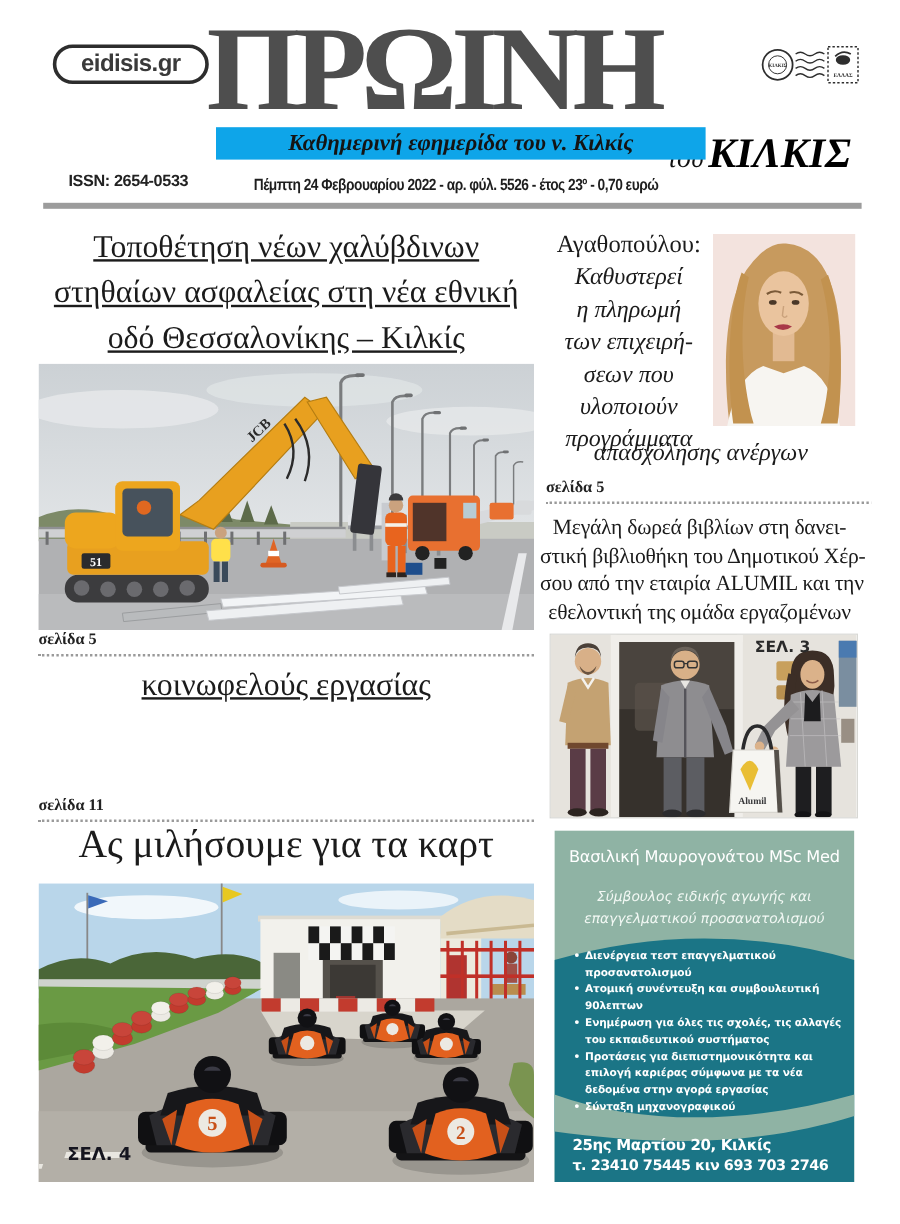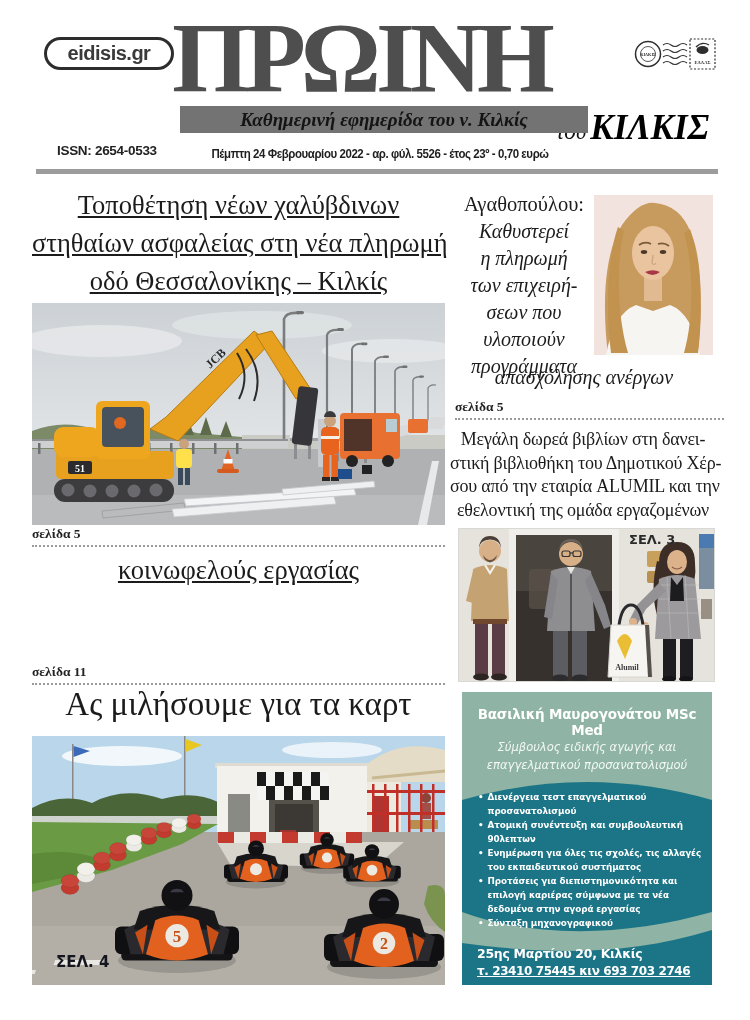--- a/index.html
+++ b/index.html
@@ -15,7 +15,7 @@
   .mast-suffix{position:absolute;left:556px;top:72px;white-space:nowrap;margin-top:36px;}
   .mast-of{font-style:italic;font-size:23px;color:#111;}
   .mast-region{font-style:italic;font-weight:bold;font-size:35px;color:#000;}
-  .subtitle-bar{position:absolute;left:180px;top:106px;width:408px;height:27px;background:#737373;
+  .subtitle-bar{position:absolute;left:180px;top:106px;width:408px;height:27px;background:#0ea5e9;
     display:flex;align-items:center;justify-content:center;font-style:italic;font-weight:bold;
     font-size:19px;color:#141414;}
   .issn{position:absolute;left:57px;top:143px;font-family:"Liberation Sans",sans-serif;font-weight:bold;

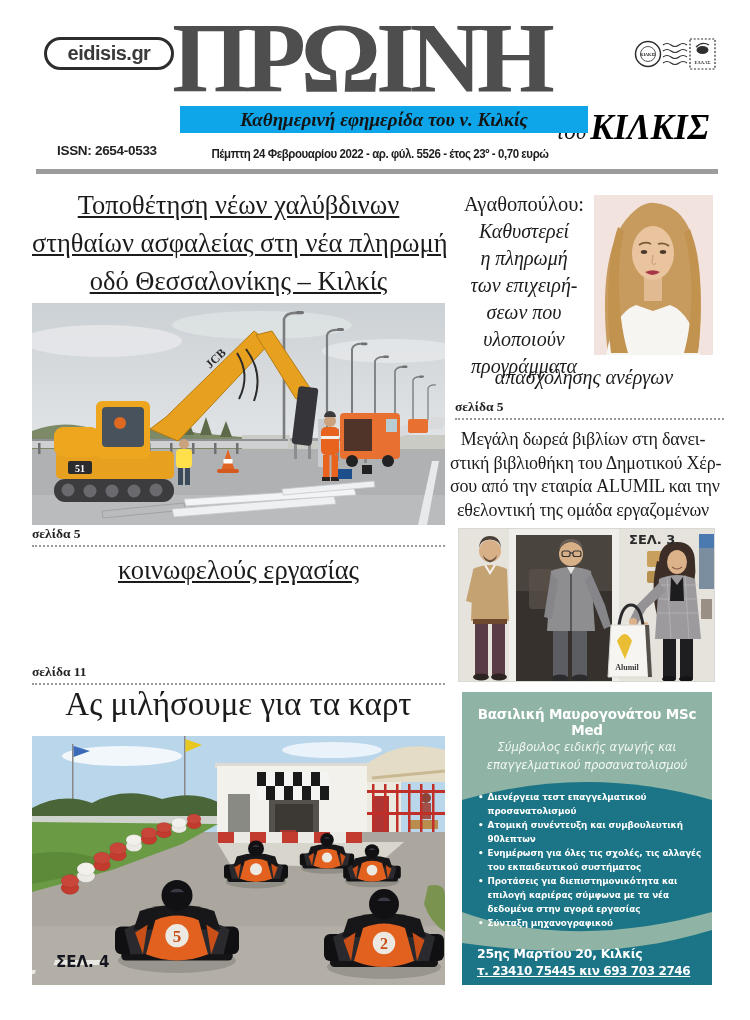--- a/index.html
+++ b/index.html
@@ -114,7 +114,7 @@
 
   <div class="hl hl1">
       <div class="ln">Τοποθέτηση νέων χαλύβδινων</div>
-      <div class="ln">στηθαίων ασφαλείας στη νέα πληρωμή</div>
+      <div class="ln">στηθαίων ασφαλείας στη νέα εθνική</div>
       <div class="ln">οδό Θεσσαλονίκης – Κιλκίς</div>
     </div>
 

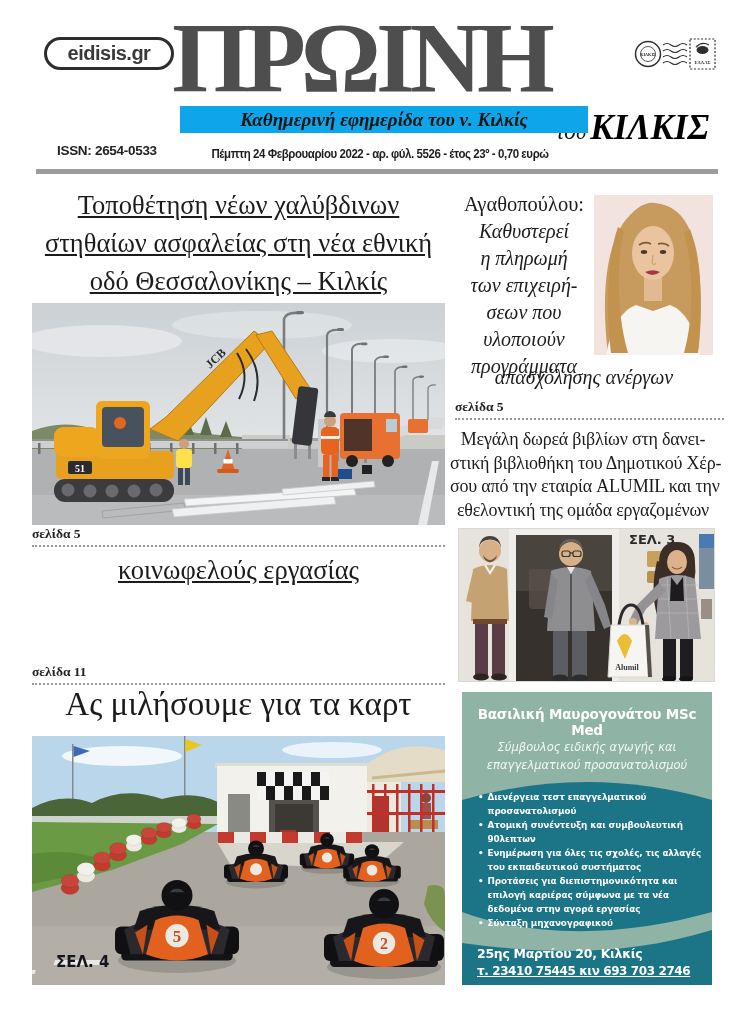--- a/index.html
+++ b/index.html
@@ -62,7 +62,7 @@
   
   .ad{position:absolute;left:462px;top:692px;width:250px;height:293px;font-family:"DejaVu Sans",sans-serif;}
   .ad .bg{position:absolute;left:0;top:0;width:100%;height:100%;}
-  .ad-name{position:absolute;top:14px;left:0;right:0;text-align:center;font-weight:bold;font-size:13.5px;
+  .ad-name{position:absolute;top:14px;left:0;right:0;text-align:center;font-weight:normal;font-size:13.5px;
     color:#fff;letter-spacing:-0.2px;}
   .ad-sub{position:absolute;top:46px;left:0;right:0;text-align:center;font-style:italic;font-size:11.5px;
     line-height:18px;color:#f2f8f4;}

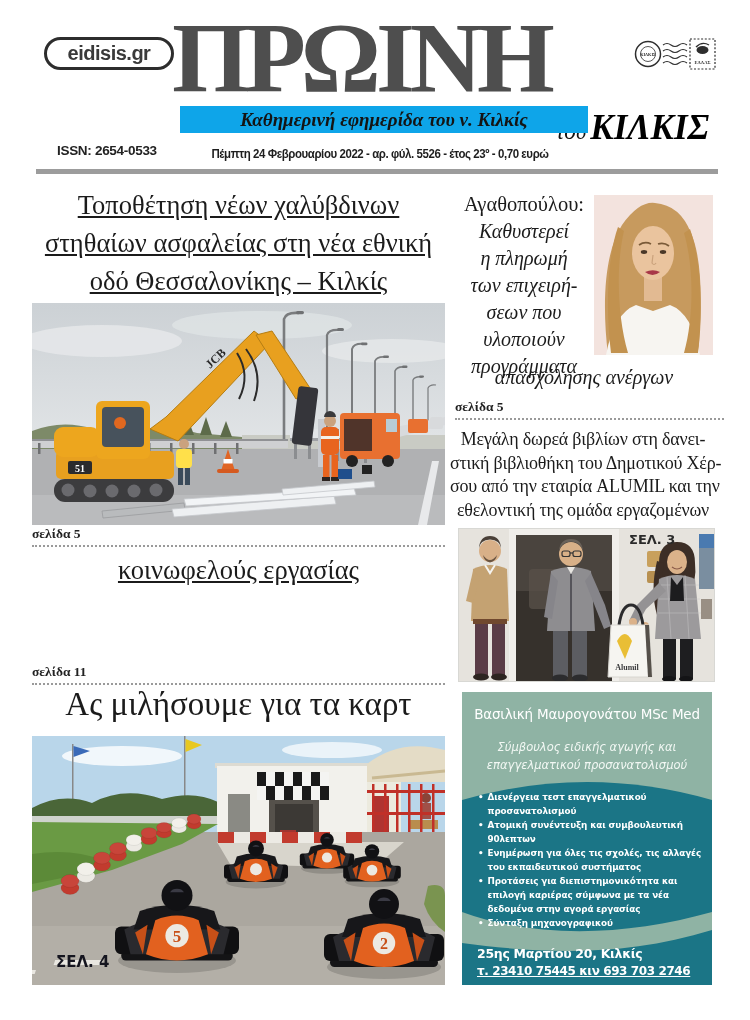--- a/index.html
+++ b/index.html
@@ -71,7 +71,7 @@
     letter-spacing:-0.1px;}
   .ad-bullets .b{flex:0 0 auto;}
   .ad-addr{position:absolute;top:254px;left:15px;font-weight:bold;font-size:12.5px;color:#fff;letter-spacing:-0.3px;}
-  .ad-phone{position:absolute;top:272px;left:15px;font-weight:bold;font-size:12px;color:#fff;letter-spacing:-0.4px;text-decoration:underline;}
+  .ad-phone{position:absolute;top:272px;left:15px;font-weight:bold;font-size:12px;color:#fff;letter-spacing:-0.4px;}
 </style>
 </head>
 <body>

